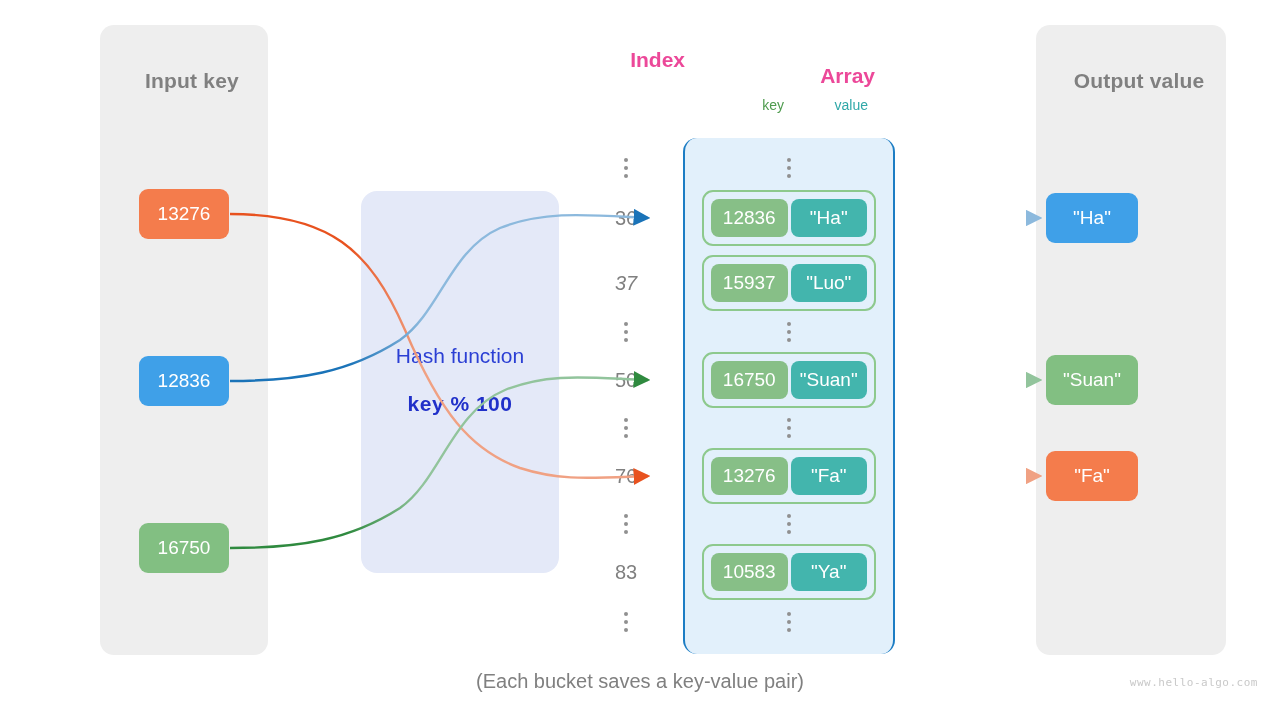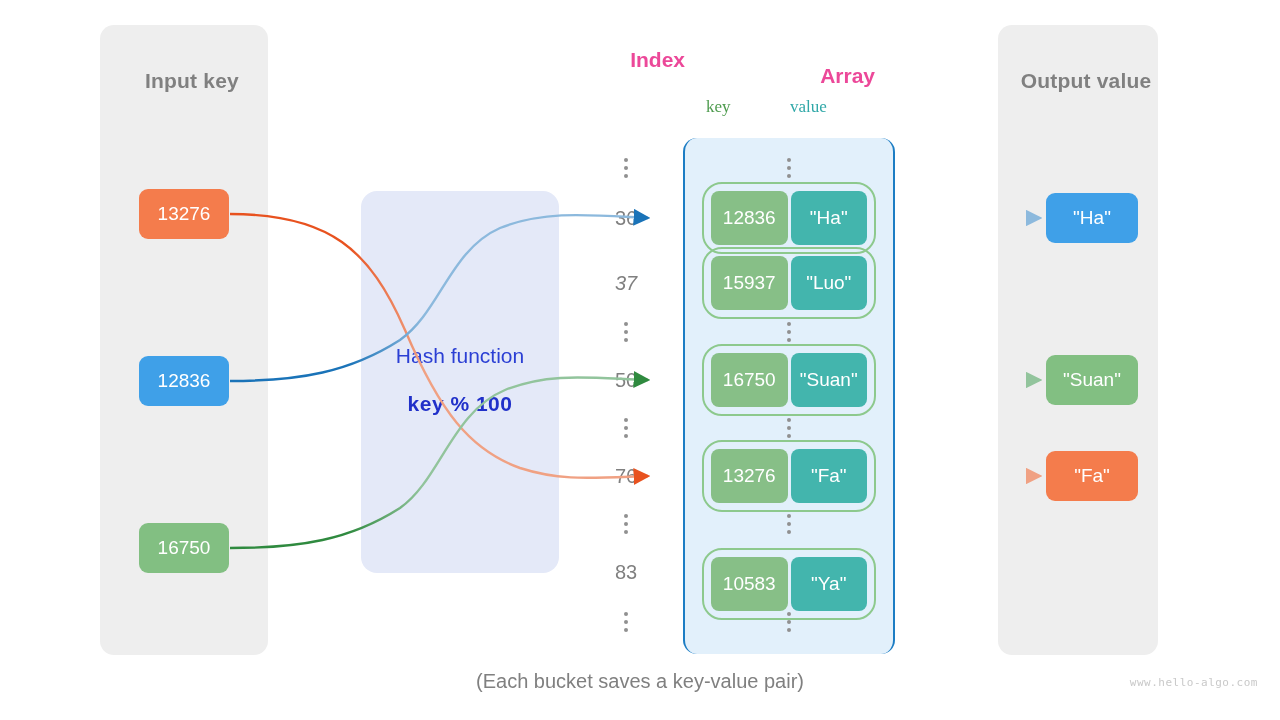--- a/index.html
+++ b/index.html
@@ -26,7 +26,7 @@
     border-radius: 14px;
   }
   #panel-input  { left: 100px; top: 25px; width: 168px; height: 630px; }
-  #panel-output { left: 998px; top: 25px; width: 160px; height: 630px; }
+  #panel-output { left: 1036px; top: 25px; width: 190px; height: 630px; }
 
   .panel-title {
     position: absolute;

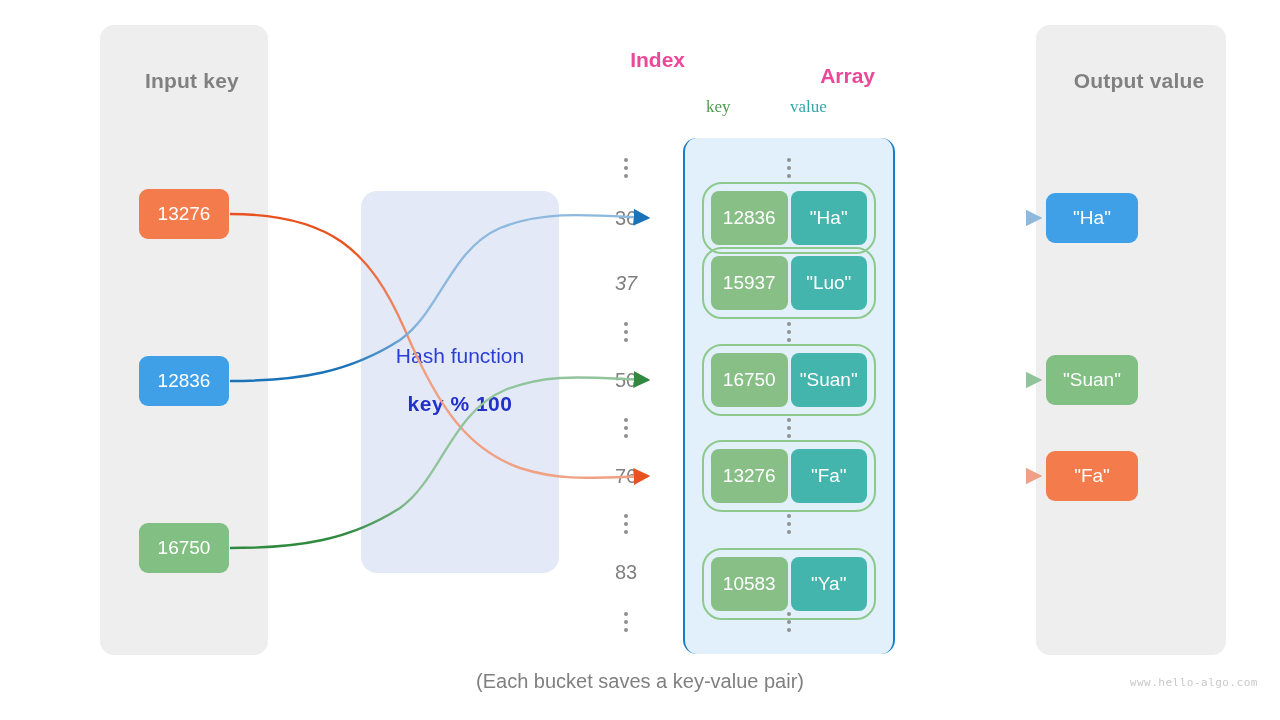--- a/index.html
+++ b/index.html
@@ -85,9 +85,8 @@
 
   .subhead {
     position: absolute;
-    font-size: 17px;
-    text-align: left;
-    font-family: Liberation Serif, serif;
+    font-size: 14px;
+    text-align: right;
   }
   #sub-key   { left: 706px; top: 97px; width: 78px; color: #4e9b4e; }
   #sub-value { left: 790px; top: 97px; width: 78px; color: #30a8a8; }

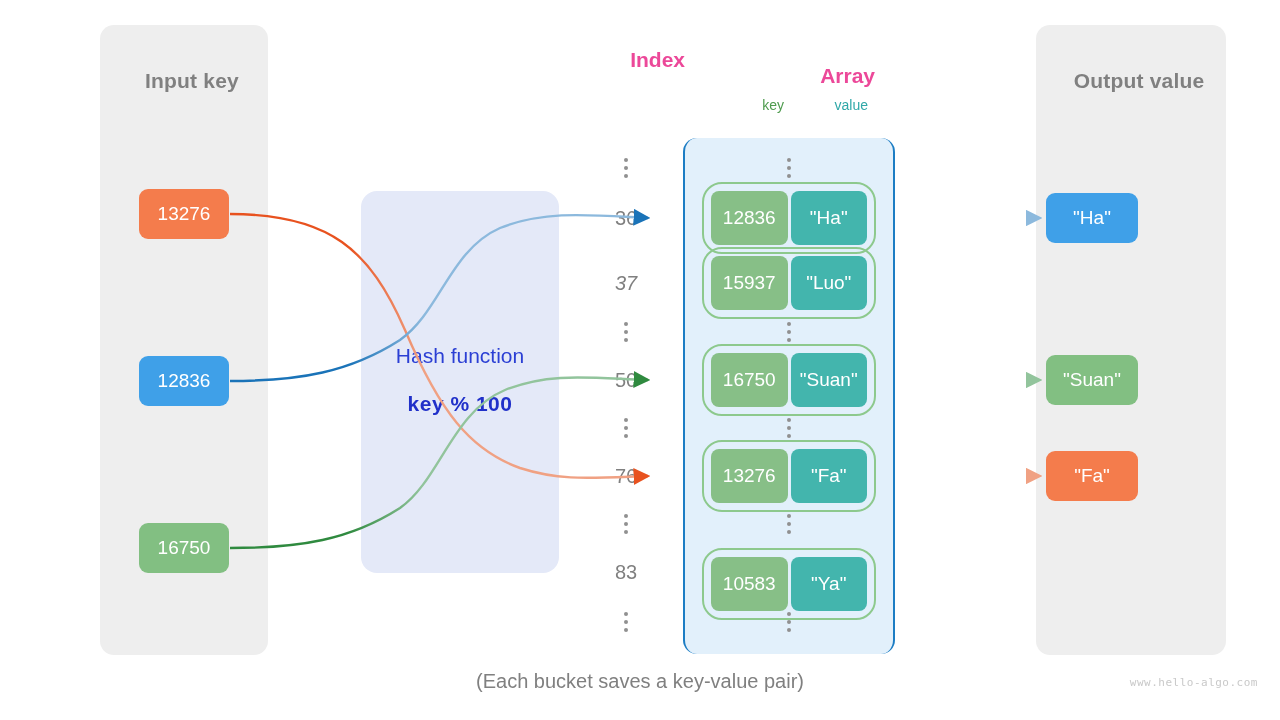--- a/index.html
+++ b/index.html
@@ -139,10 +139,10 @@
     position: absolute;
     left: 702px;
     width: 174px;
-    height: 72px;
+    height: 56px;
     box-sizing: border-box;
     border: 2px solid #8dc98d;
-    border-radius: 20px;
+    border-radius: 11px;
     padding: 7px;
     display: flex;
     gap: 3px;

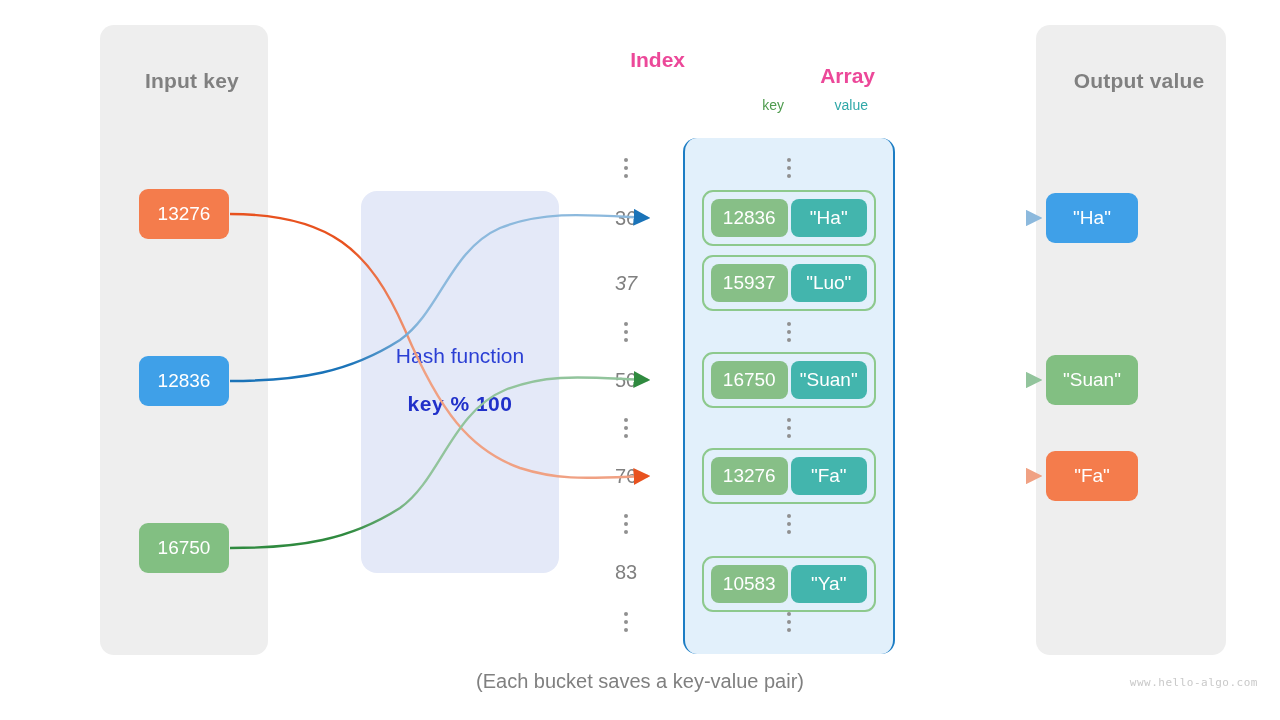--- a/index.html
+++ b/index.html
@@ -296,7 +296,7 @@
         <i></i>
         <i></i>
       </div>
-      <div class="bucket" style="top: 572px; margin-top: 12px;">
+      <div class="bucket" style="top: 572px;">
         <div class="cell k">10583</div>
         <div class="cell v">"Ya"</div>
       </div>

